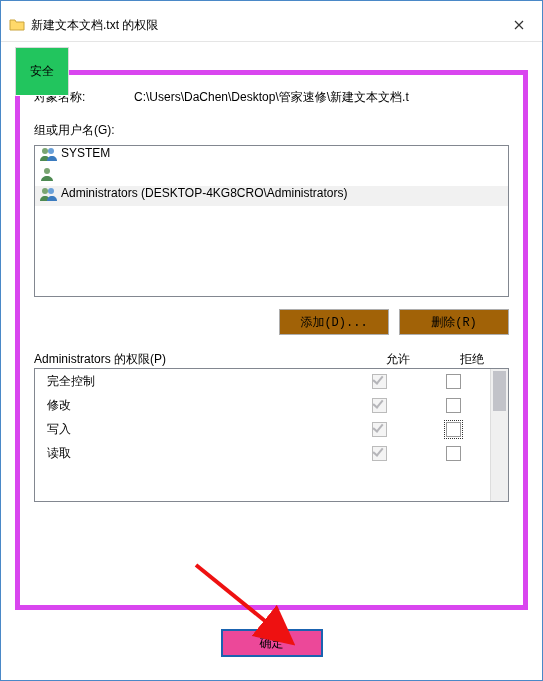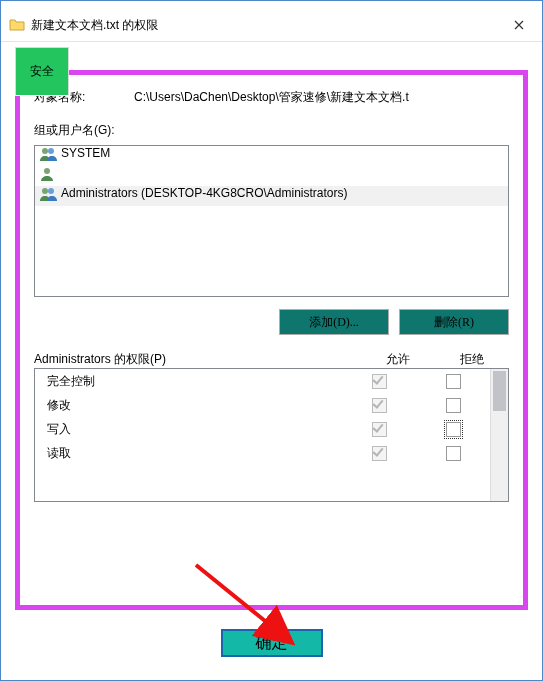--- a/index.html
+++ b/index.html
@@ -24,7 +24,7 @@
   .li .picon{width:20px;height:16px;margin-right:2px}
   .li .picon svg{width:20px;height:16px}
   .btnrow{display:flex;justify-content:flex-end;margin:12px 0 16px 0;gap:10px}
-  button.std{width:110px;height:26px;border:1px solid #adadad;background:#0f766e;font-family:Liberation Serif, serif;font-size:12px;cursor:pointer}
+  button.std{width:110px;height:26px;border:1px solid #adadad;background:#a16207;font-family:Liberation Mono, monospace;font-size:12px;cursor:pointer}
   .permhead{display:flex;align-items:center;margin-bottom:0}
   .permhead .plbl{flex:1}
   .permhead .col{width:74px;text-align:center}

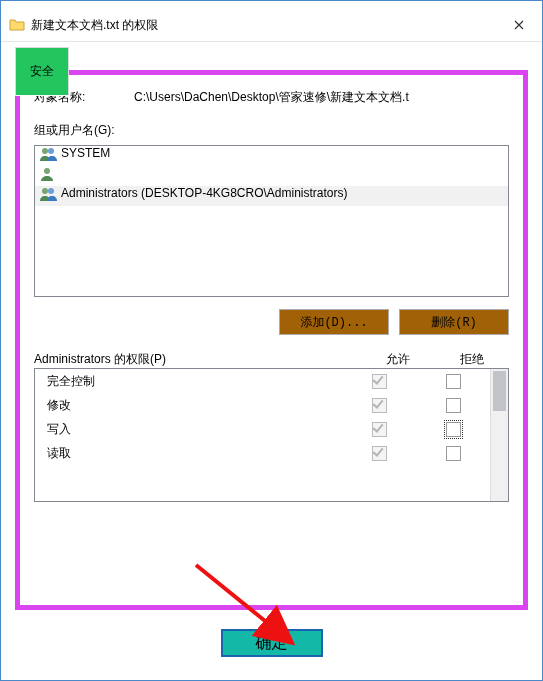--- a/index.html
+++ b/index.html
@@ -40,7 +40,7 @@
   .sbar{width:17px;background:#f0f0f0;border-left:1px solid #ddd;position:relative}
   .sbar .thumb{position:absolute;left:2px;right:2px;top:2px;height:40px;background:#c2c3c9}
   .footer{position:absolute;left:0;right:0;bottom:0;height:46px;display:flex;align-items:center;justify-content:center}
-  button.ok{width:102px;height:28px;border:2px solid #1a63b0;background:#14b8a6;font-family:Liberation Sans, sans-serif;font-size:16px;cursor:pointer}
+  button.ok{width:102px;height:28px;border:2px solid #1a63b0;background:#ec4899;font-family:Liberation Sans, sans-serif;font-size:12px;cursor:pointer}
   .arrow{position:absolute;left:190px;bottom:30px;width:110px;height:90px;pointer-events:none}
 </style>
 </head>

